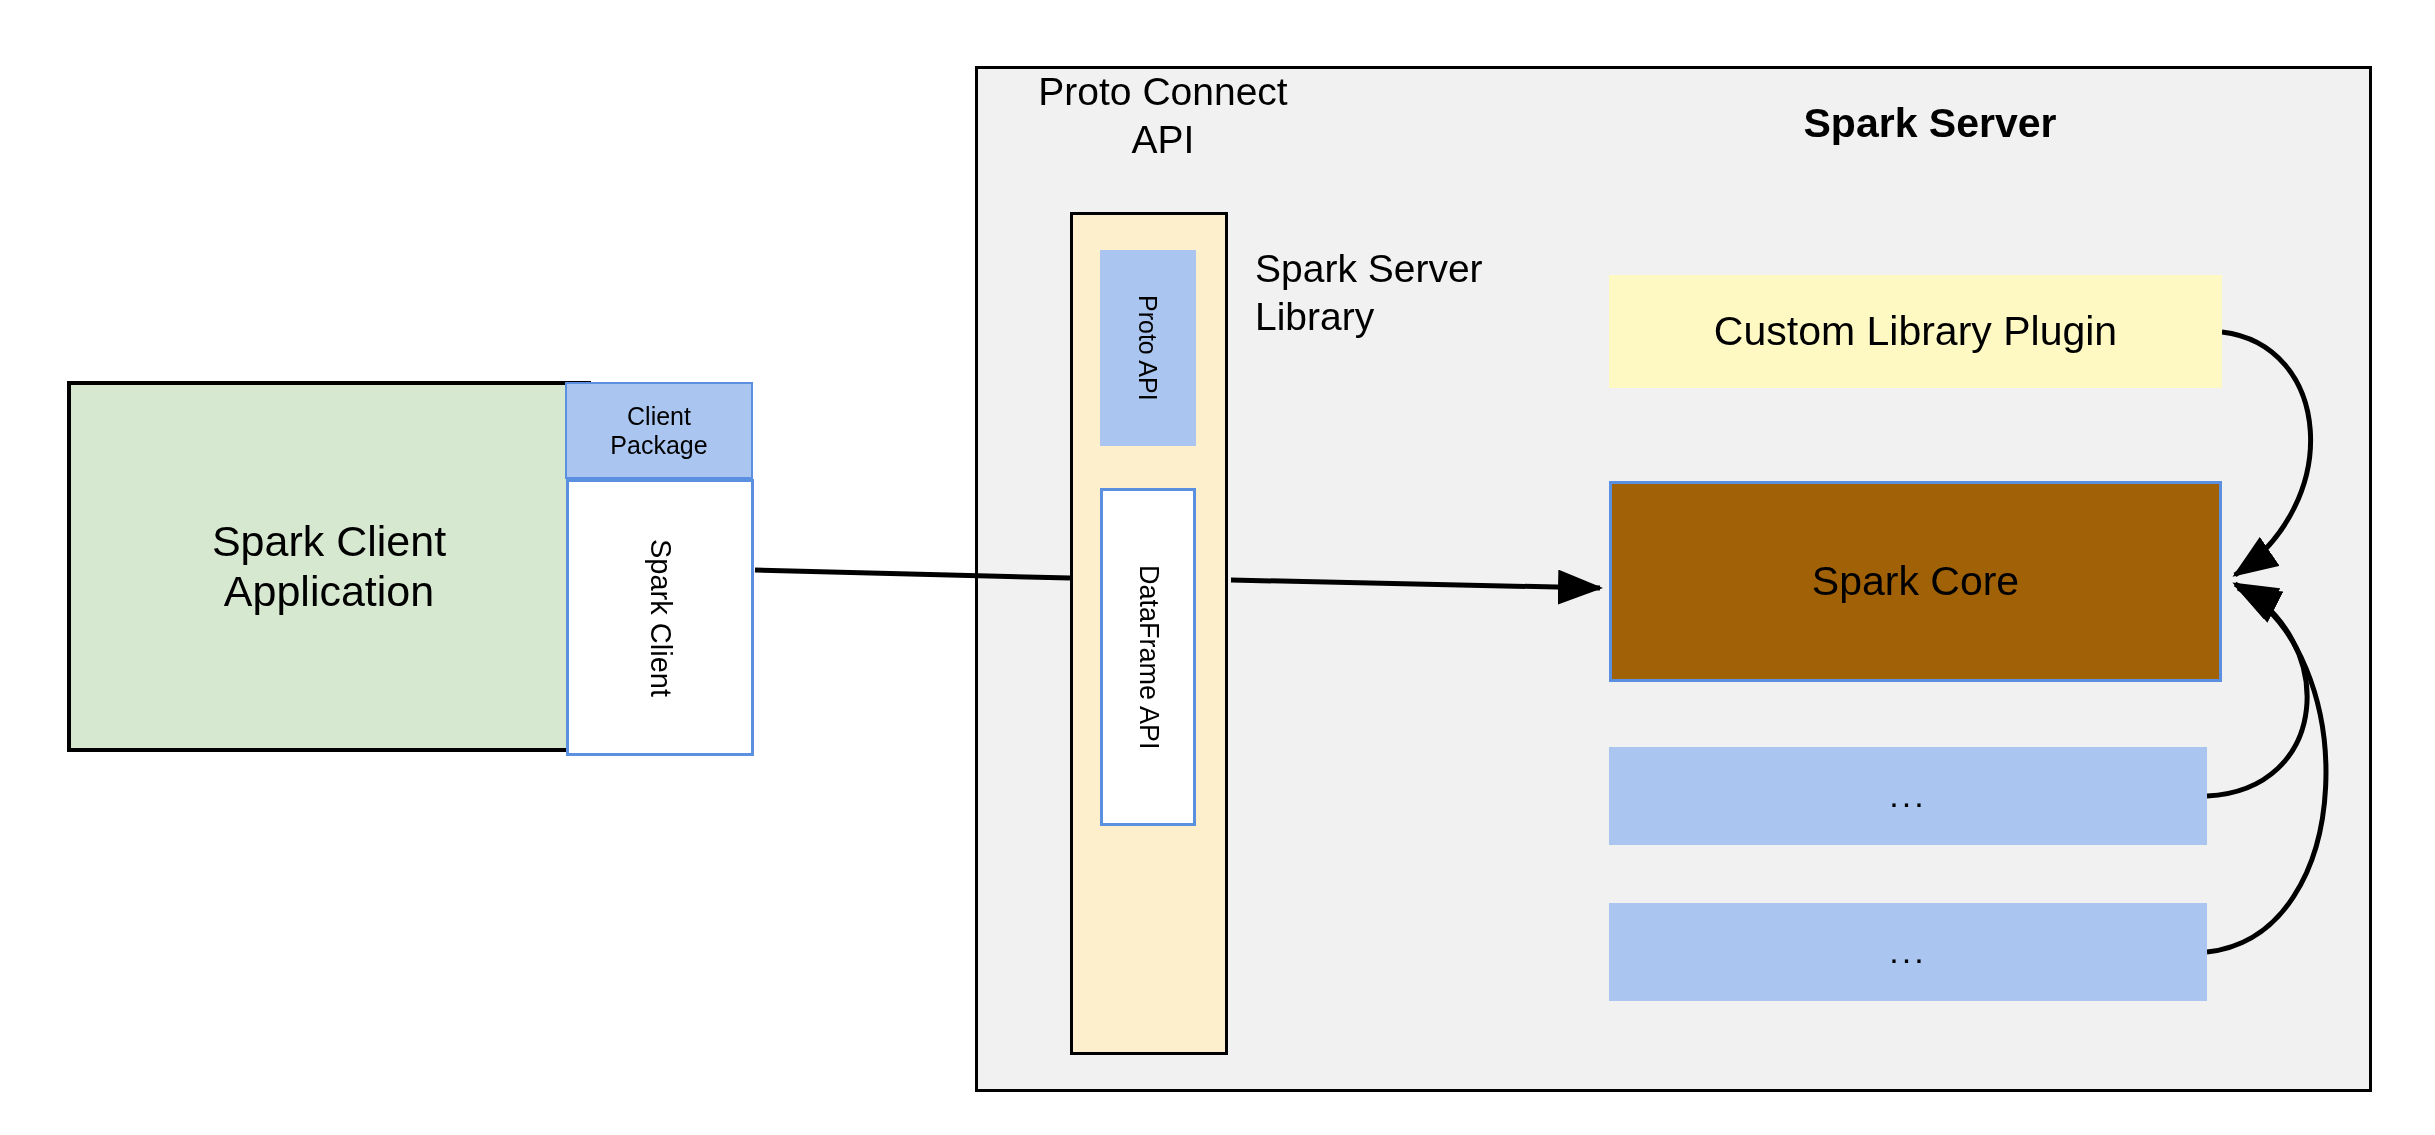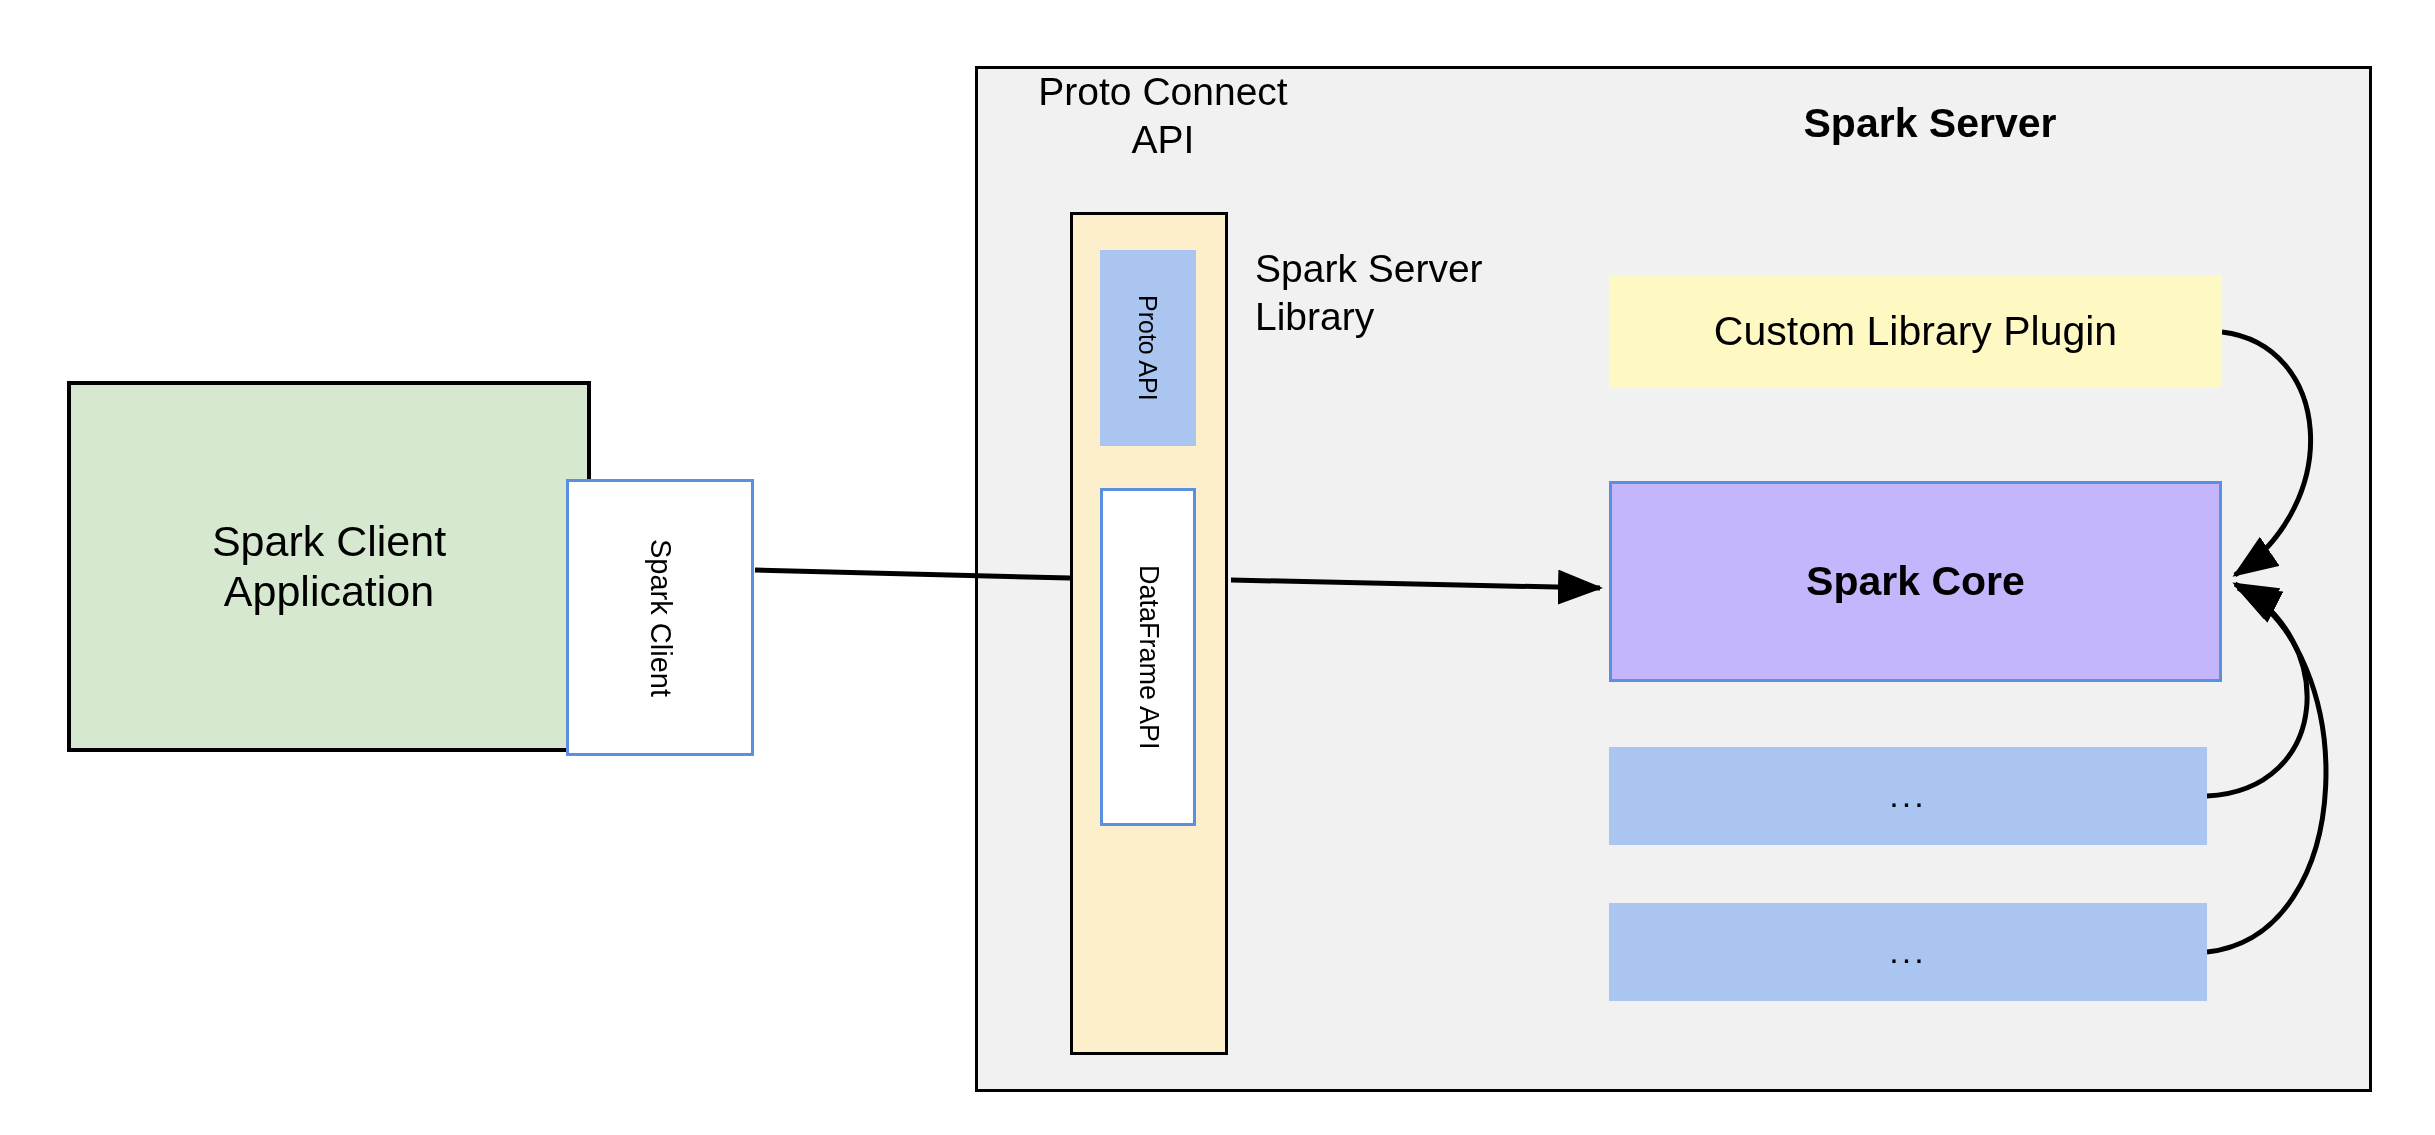--- a/index.html
+++ b/index.html
@@ -177,6 +177,10 @@
 Application</span>
   </div>
 
+  <div id="client-package" class="node">
+    <span style="white-space:pre-line">Client
+Package</span>
+  </div>
 
   <div id="spark-client" class="node">
     <span class="vert">Spark Client</span>

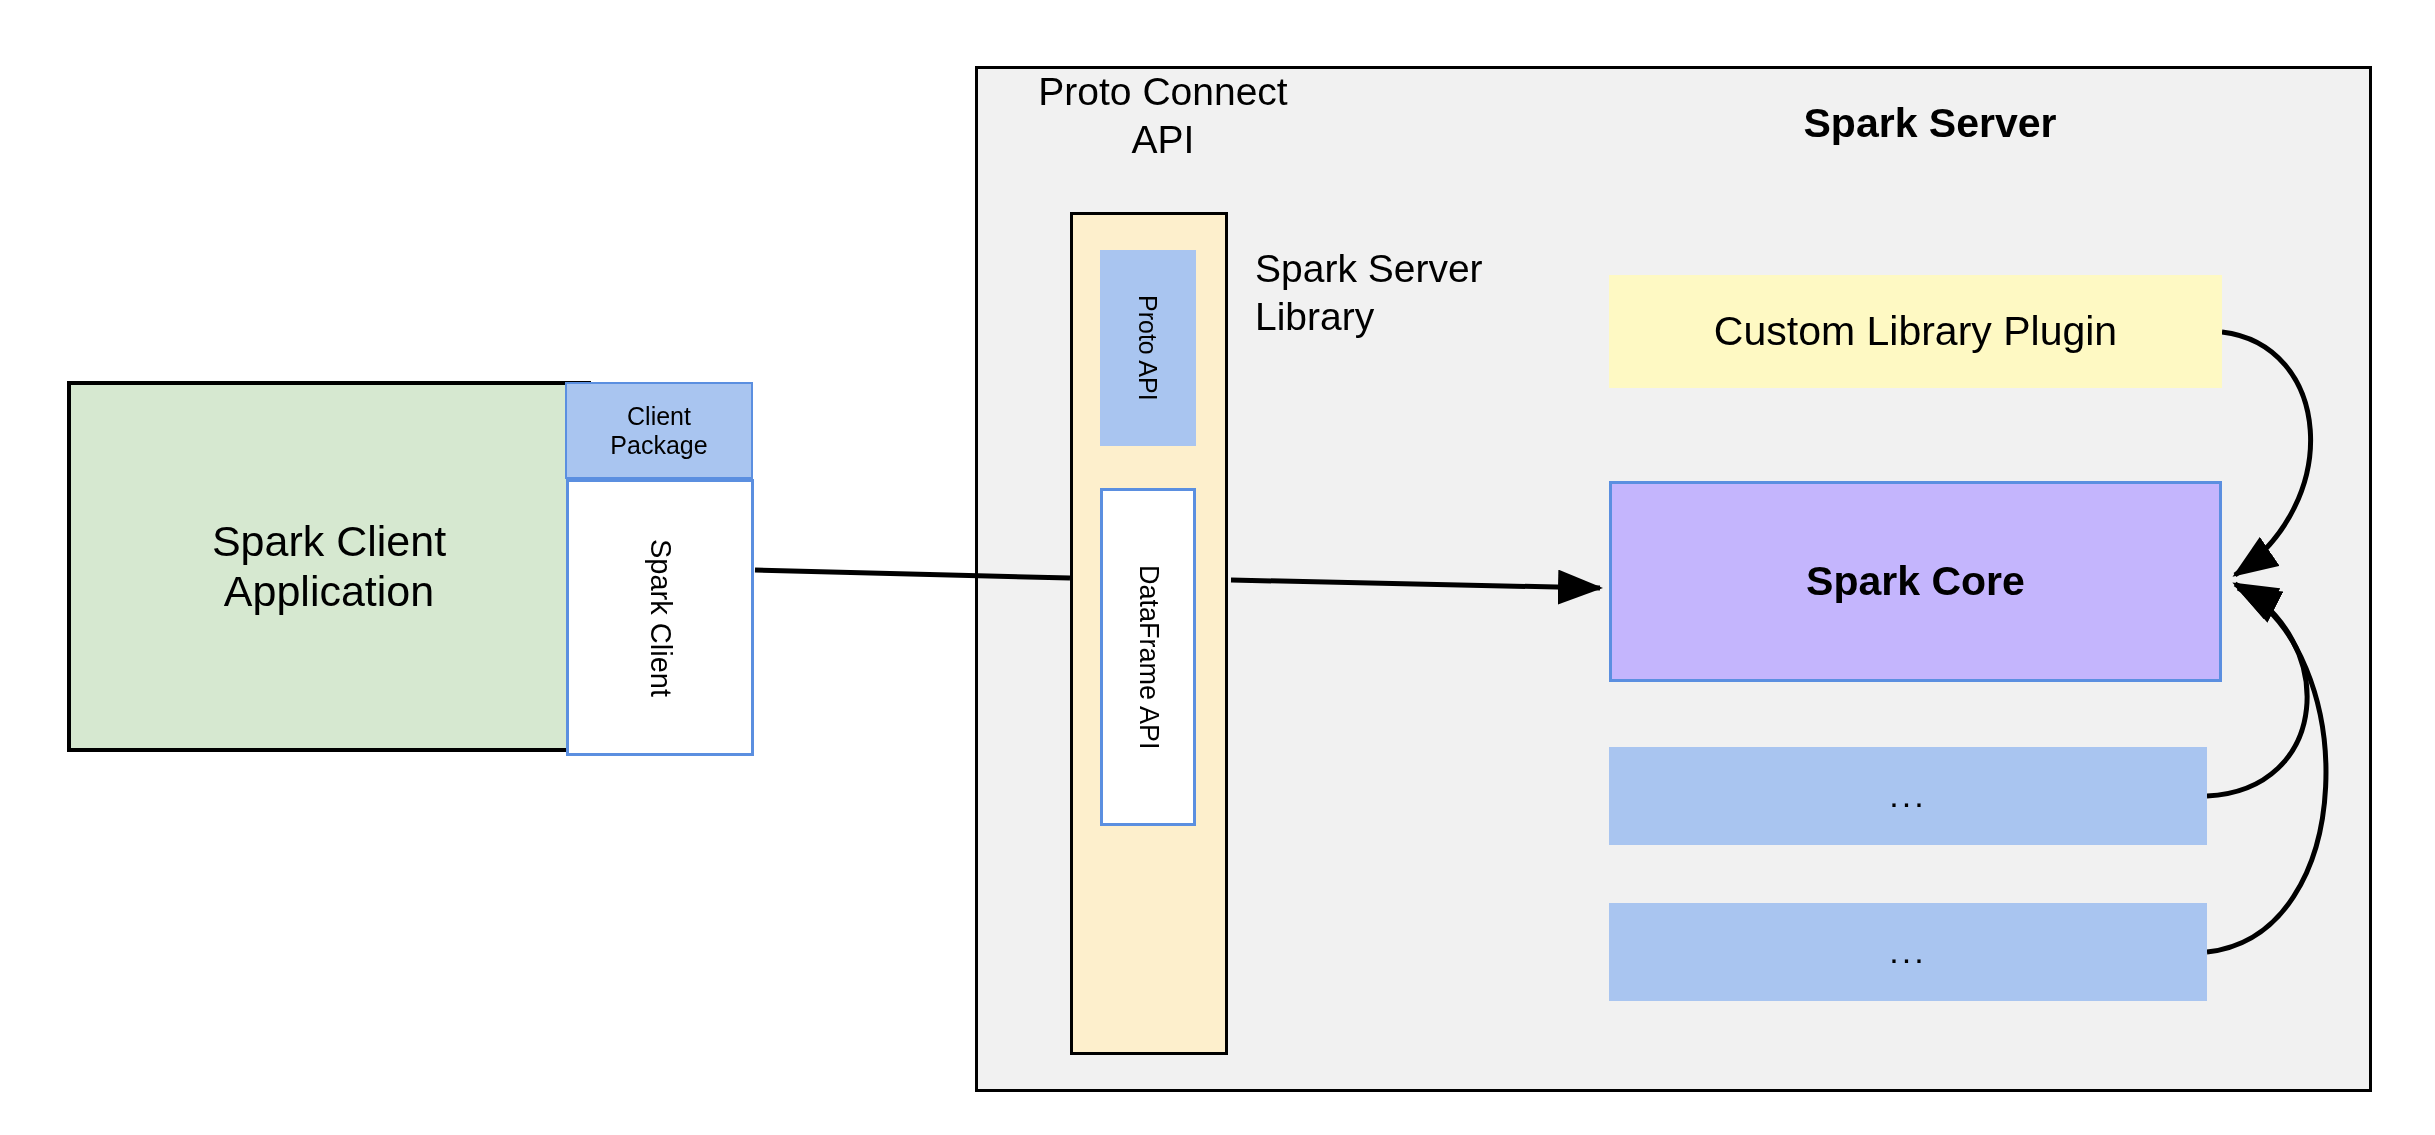--- a/index.html
+++ b/index.html
@@ -98,10 +98,9 @@
   #spark-core {
     left: 1609px; top: 481px;
     width: 613px; height: 201px;
-    background: #c4b5fd;
+    background: #a16207;
     border: 3px solid #5B8FE0;
     font-size: 41px;
-    font-weight: bold;
   }
   #dots-one {
     left: 1609px; top: 747px;

